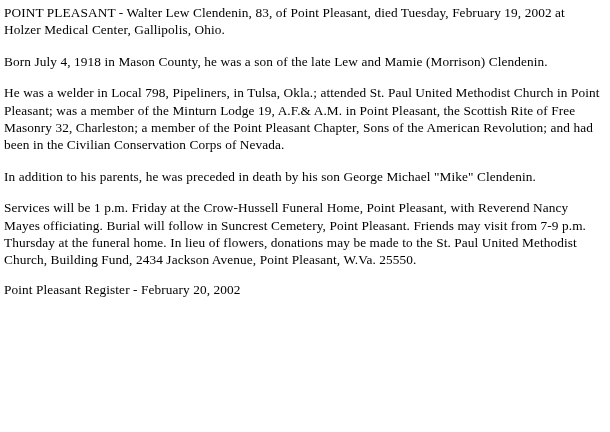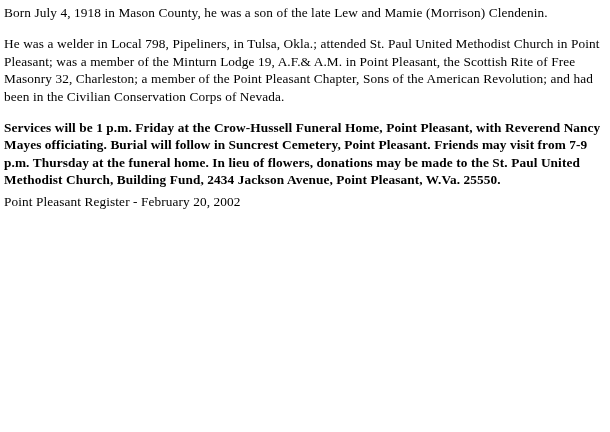--- a/index.html
+++ b/index.html
@@ -37,6 +37,7 @@
 <body>
 
 <div id="obituary">
+  <p>POINT PLEASANT - Walter Lew Clendenin, 83, of Point Pleasant, died Tuesday, February 19, 2002 at Holzer Medical Center, Gallipolis, Ohio.</p>
   <p>Born July 4, 1918 in Mason County, he was a son of the late Lew and Mamie (Morrison) Clendenin.</p>
   <p>He was a welder in Local 798, Pipeliners, in Tulsa, Okla.; attended St. Paul United Methodist Church in Point Pleasant; was a member of the Minturn Lodge 19, A.F.&amp; A.M. in Point Pleasant, the Scottish Rite of Free Masonry 32, Charleston; a member of the Point Pleasant Chapter, Sons of the American Revolution; and had been in the Civilian Conservation Corps of Nevada.</p>
   <p class="tight">Services will be 1 p.m. Friday at the Crow-Hussell Funeral Home, Point Pleasant, with Reverend Nancy Mayes officiating. Burial will follow in Suncrest Cemetery, Point Pleasant.  Friends may visit from 7-9 p.m. Thursday at the funeral home.  In lieu of flowers, donations may be made to the St. Paul United Methodist Church, Building Fund, 2434 Jackson Avenue, Point Pleasant, W.Va. 25550.</p>

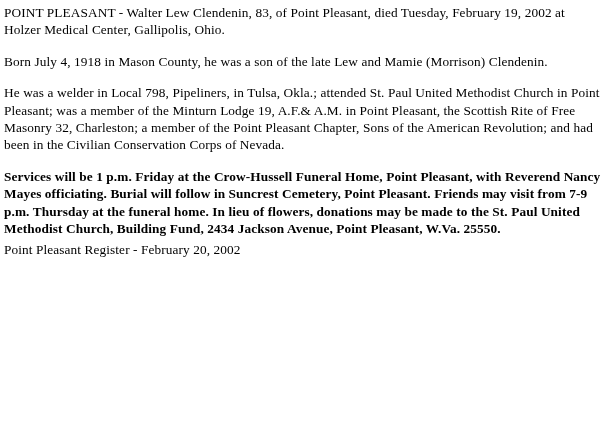--- a/index.html
+++ b/index.html
@@ -40,6 +40,7 @@
   <p>POINT PLEASANT - Walter Lew Clendenin, 83, of Point Pleasant, died Tuesday, February 19, 2002 at Holzer Medical Center, Gallipolis, Ohio.</p>
   <p>Born July 4, 1918 in Mason County, he was a son of the late Lew and Mamie (Morrison) Clendenin.</p>
   <p>He was a welder in Local 798, Pipeliners, in Tulsa, Okla.; attended St. Paul United Methodist Church in Point Pleasant; was a member of the Minturn Lodge 19, A.F.&amp; A.M. in Point Pleasant, the Scottish Rite of Free Masonry 32, Charleston; a member of the Point Pleasant Chapter, Sons of the American Revolution; and had been in the Civilian Conservation Corps of Nevada.</p>
+  <p>In addition to his parents, he was preceded in death by his son George Michael "Mike" Clendenin.</p>
   <p class="tight">Services will be 1 p.m. Friday at the Crow-Hussell Funeral Home, Point Pleasant, with Reverend Nancy Mayes officiating. Burial will follow in Suncrest Cemetery, Point Pleasant.  Friends may visit from 7-9 p.m. Thursday at the funeral home.  In lieu of flowers, donations may be made to the St. Paul United Methodist Church, Building Fund, 2434 Jackson Avenue, Point Pleasant, W.Va. 25550.</p>
   <p class="last-line">Point Pleasant Register - February 20, 2002</p>
 </div>

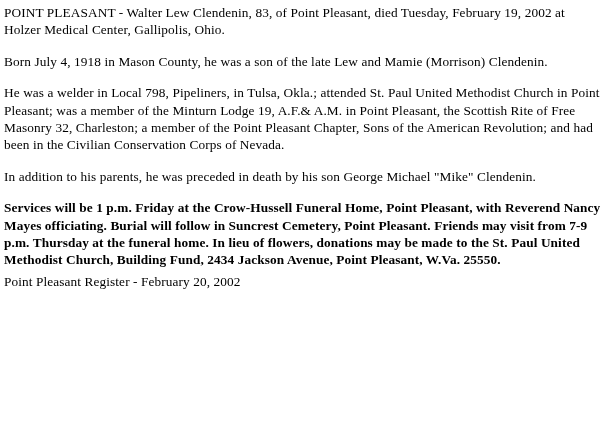--- a/index.html
+++ b/index.html
@@ -26,8 +26,7 @@
     letter-spacing: 0.1px;
   }
   p.tight {
-    margin-bottom: 4px;
-    font-weight: bold;
+    margin-bottom: 12px;
   }
   p.last-line {
     margin-bottom: 5px;

